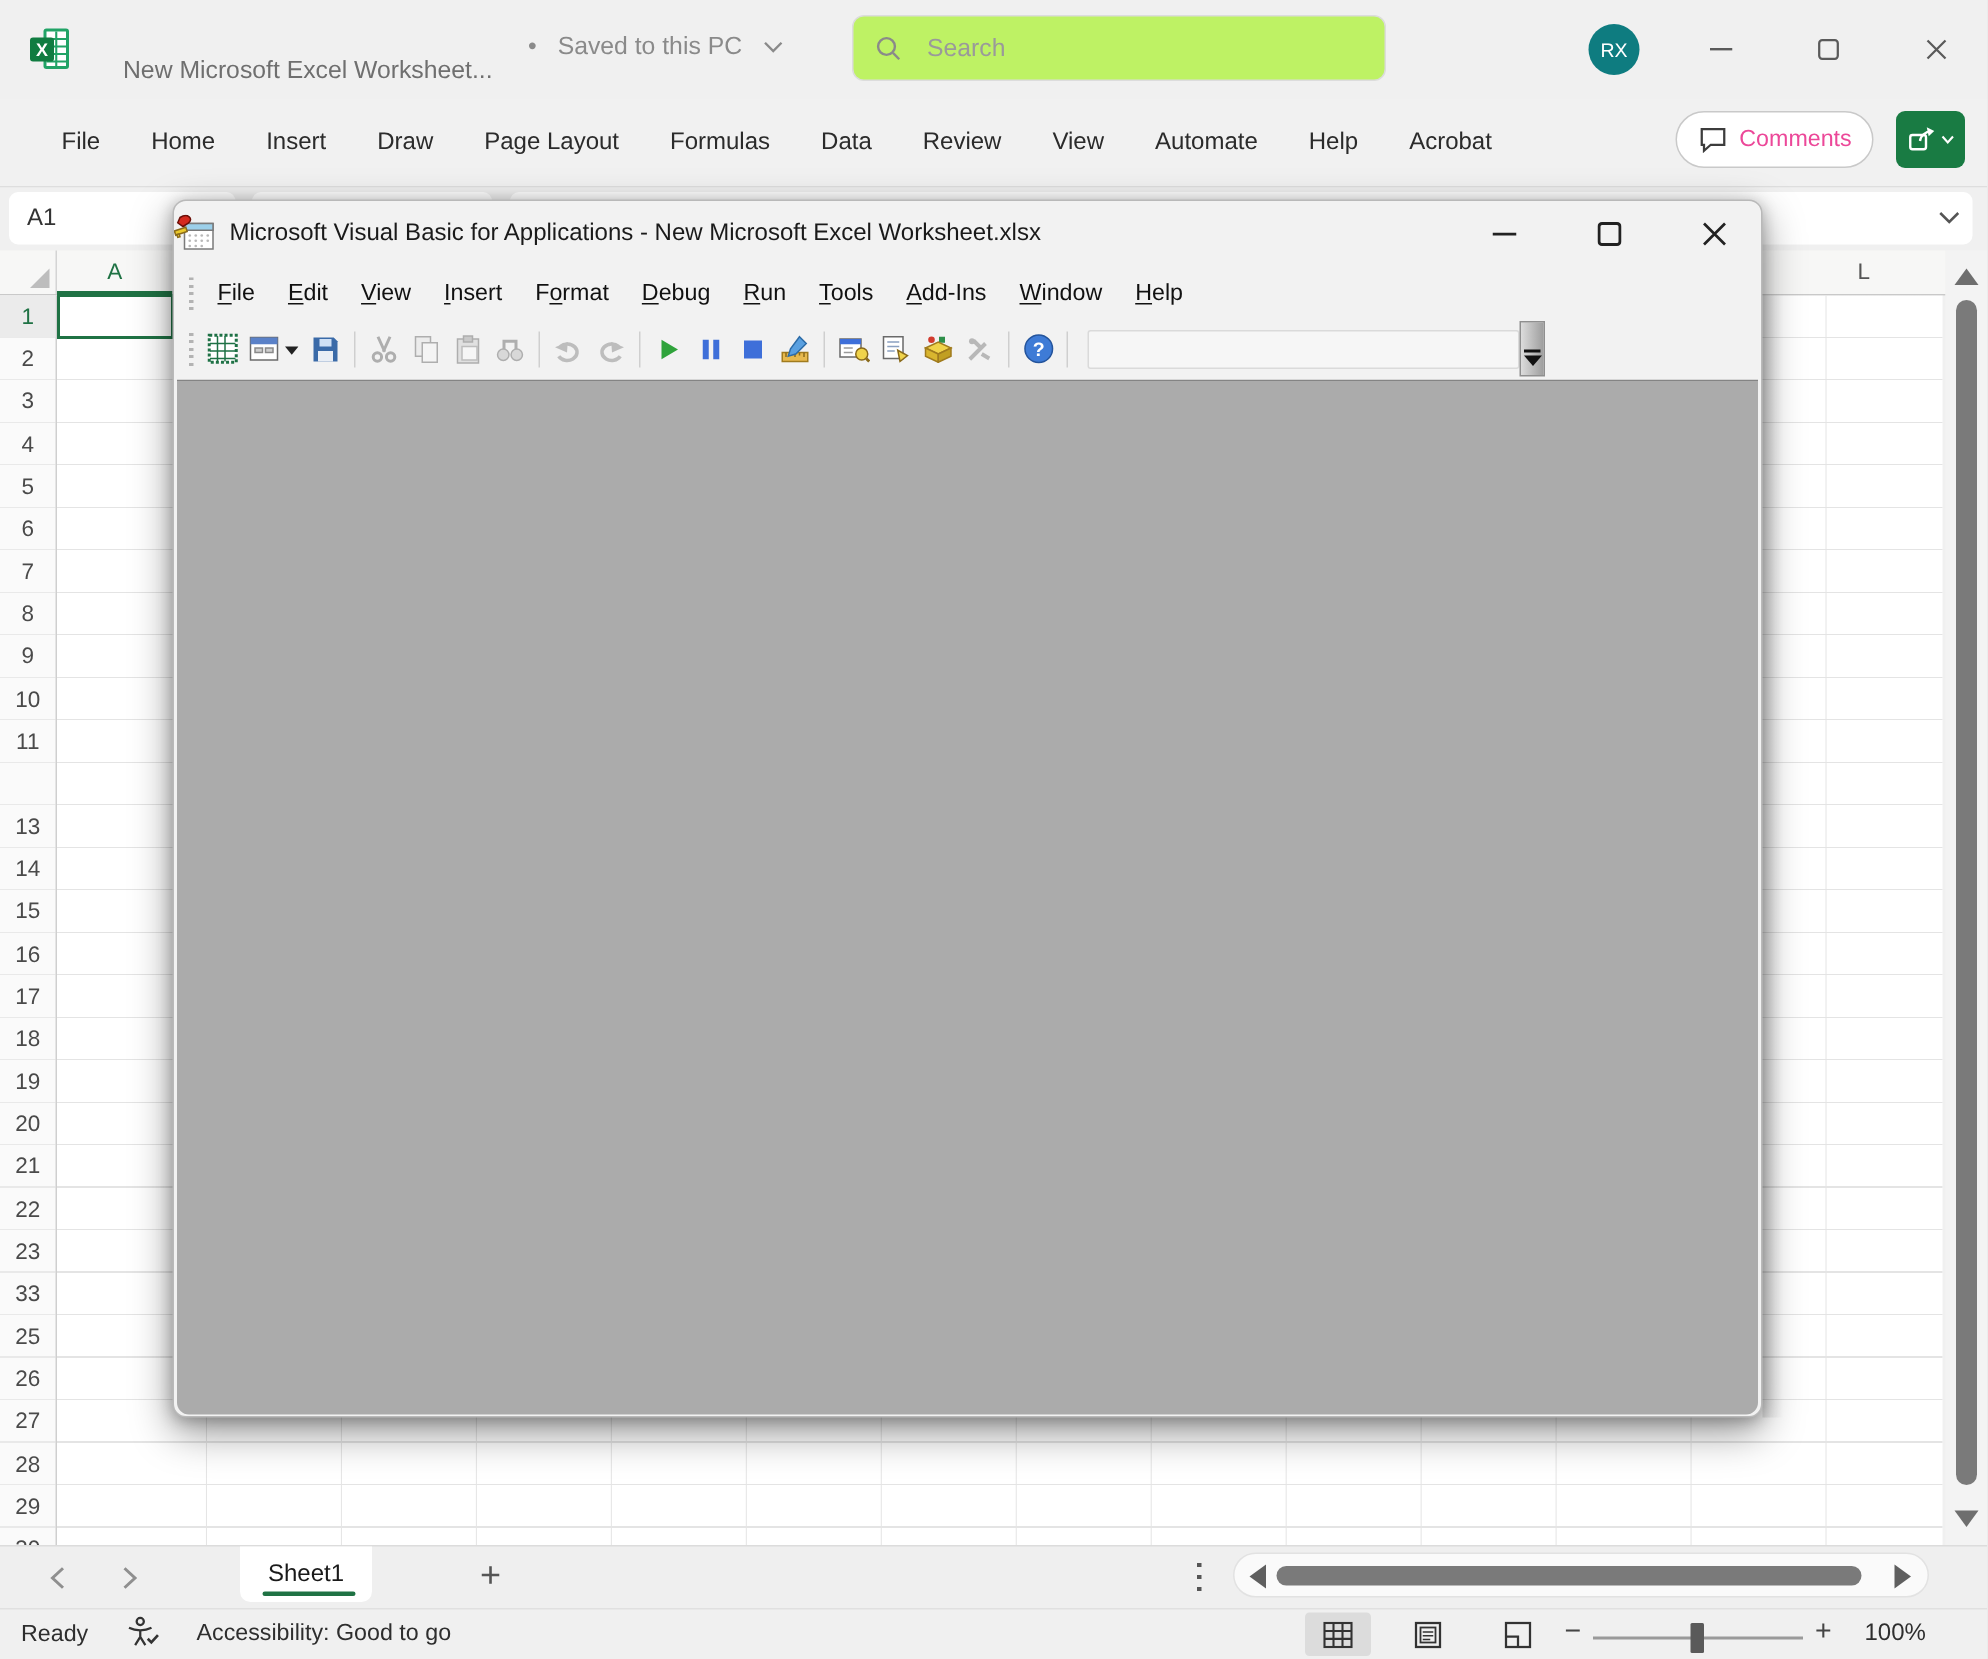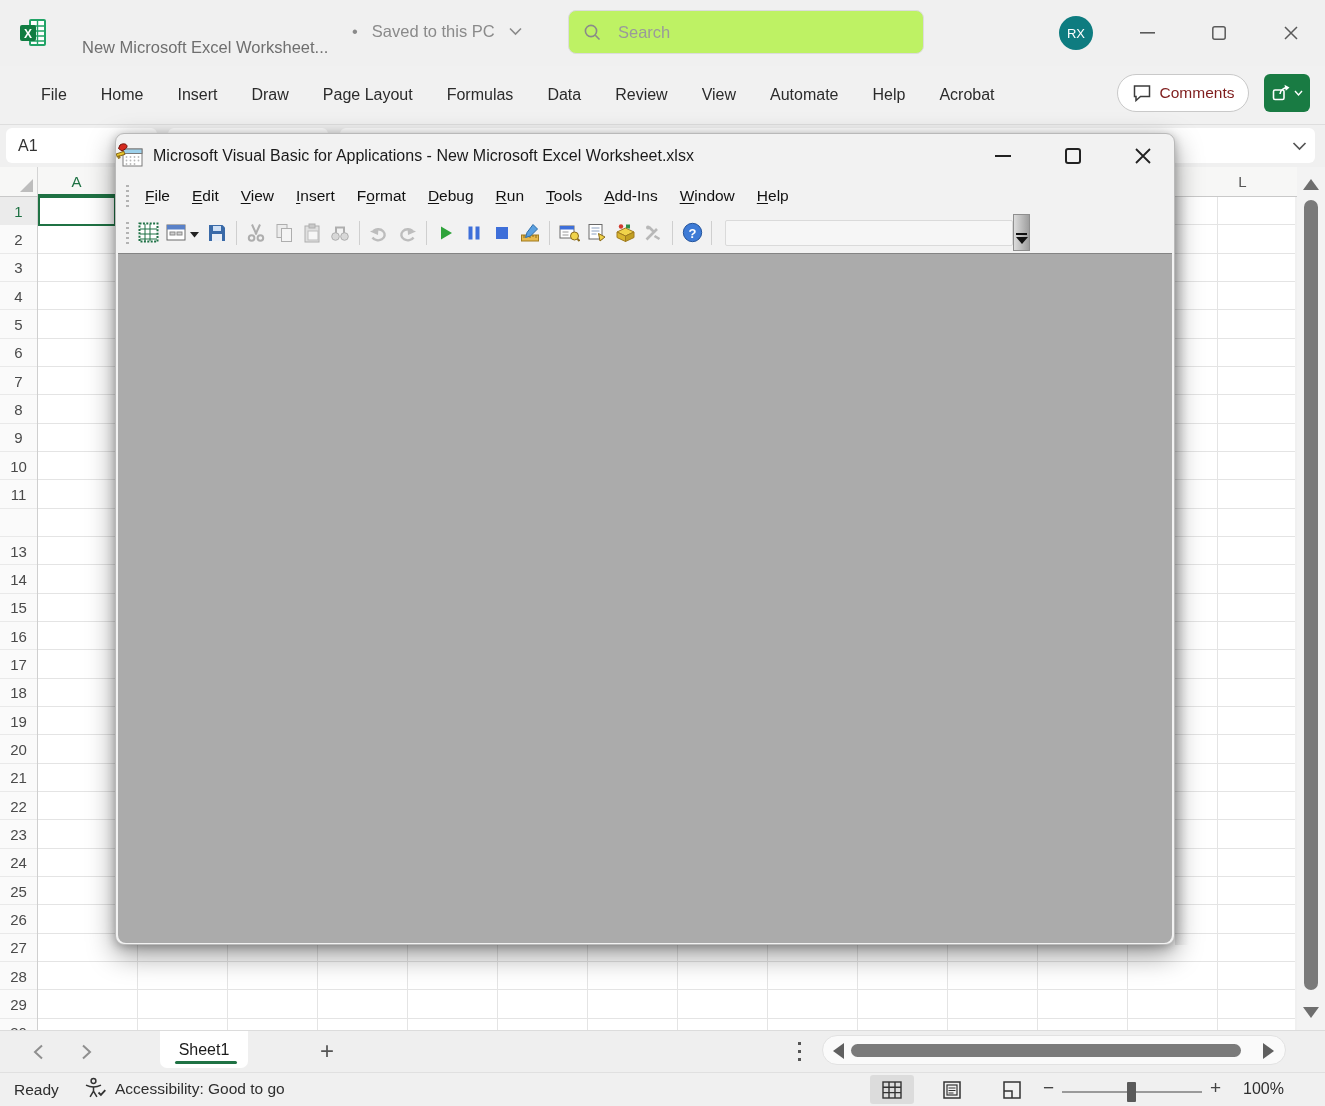--- a/index.html
+++ b/index.html
@@ -26,7 +26,7 @@
   .rtabs{position:absolute;left:24px;top:0;height:58px;display:flex;align-items:center;}
   .rtab{padding:0 17px;font-size:16px;color:#2b2b2b;cursor:default;}
   .comments-btn{position:absolute;left:1117px;top:8px;width:132px;height:38px;background:#fff;border:1px solid #c9c9c9;
-                border-radius:19px;display:flex;align-items:center;justify-content:center;gap:8px;font-size:15.5px;color:#7f1d1d;box-sizing:border-box;}
+                border-radius:19px;display:flex;align-items:center;justify-content:center;gap:8px;font-size:15.5px;color:#ec4899;box-sizing:border-box;}
   .share-btn{position:absolute;left:1264px;top:8px;width:46px;height:38px;background:#197b43;border-radius:6px;
              display:flex;align-items:center;justify-content:center;gap:3px;}
 

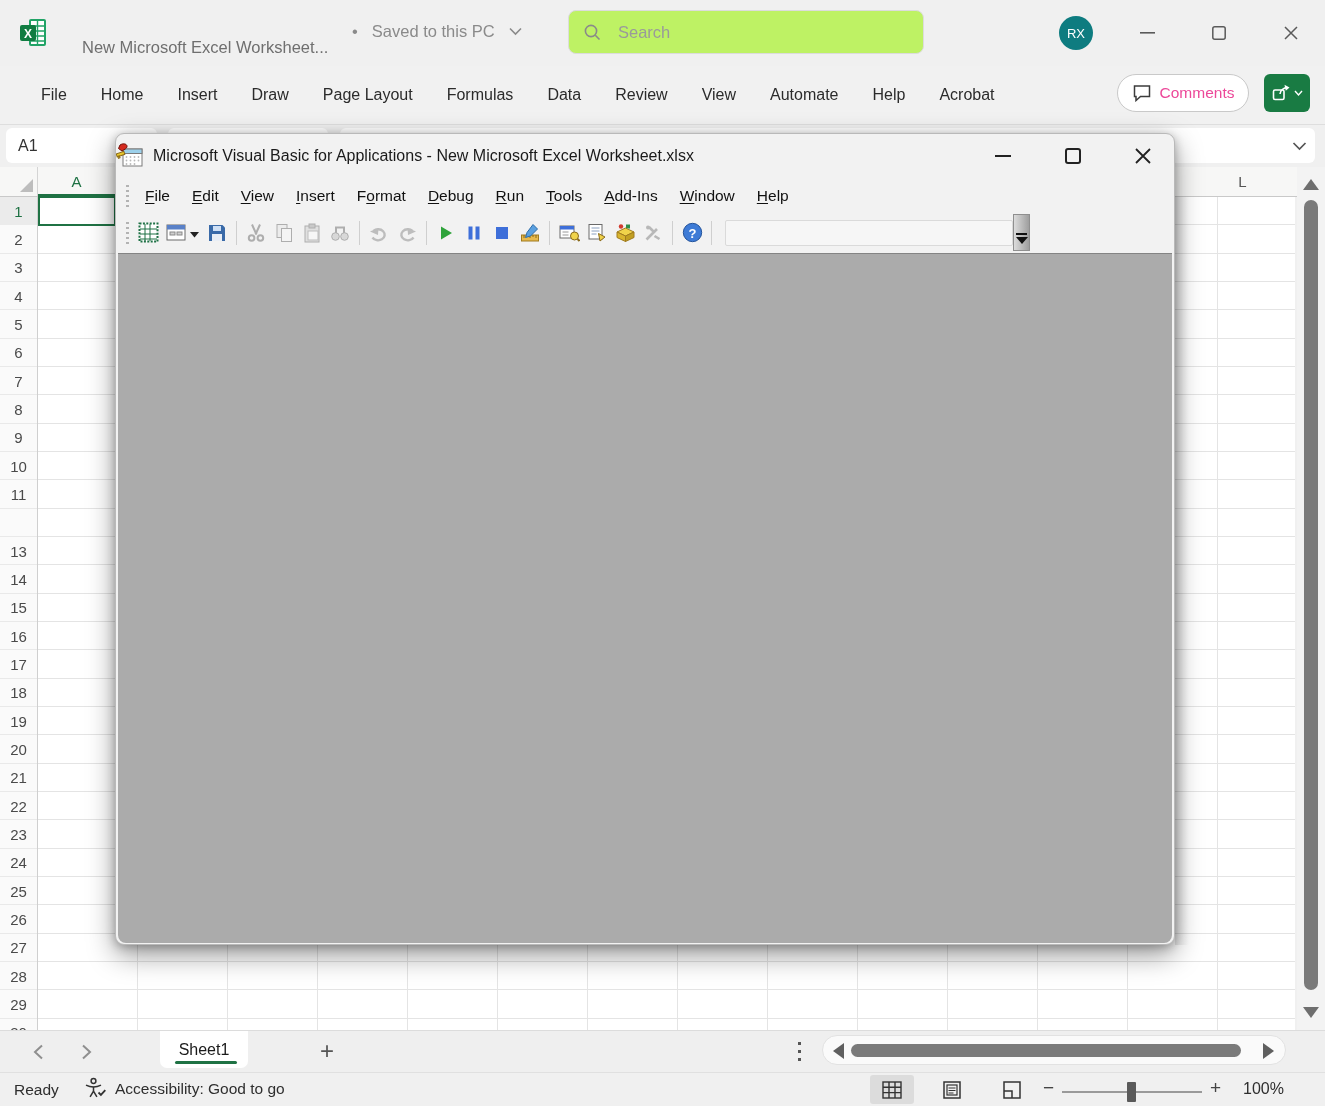--- a/index.html
+++ b/index.html
@@ -240,7 +240,7 @@
       <div class="rown" style="top: 566.6px;">21</div>
       <div class="rown" style="top: 594.93px;">22</div>
       <div class="rown" style="top: 623.26px;">23</div>
-      <div class="rown" style="top: 651.59px;">24</div>
+      <div class="rown" style="top: 651.59px;">33</div>
       <div class="rown" style="top: 679.92px;">25</div>
       <div class="rown" style="top: 708.25px;">26</div>
       <div class="rown" style="top: 736.58px;">27</div>

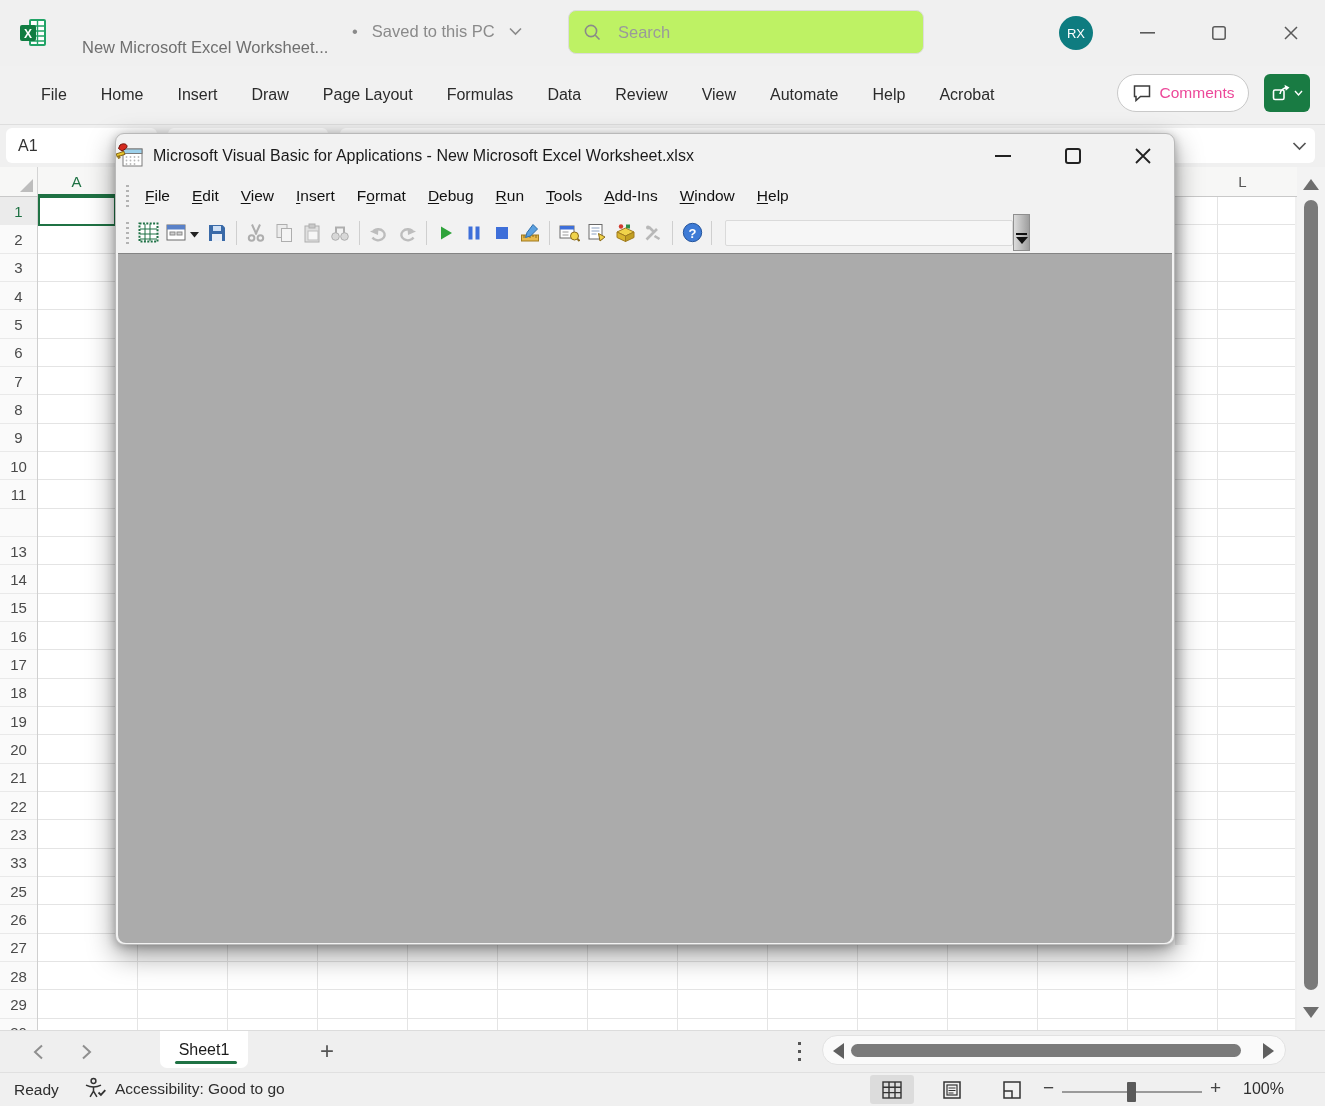--- a/index.html
+++ b/index.html
@@ -105,7 +105,7 @@
   
   .statusbar{position:absolute;left:0;top:1072px;width:1325px;height:34px;background:#f0f0f0;border-top:1px solid #e0e0e0;box-sizing:border-box;font-size:15.5px;color:#2e2e2e;}
   .ready{position:absolute;left:14px;top:8px;}
-  .accx{position:absolute;left:84px;top:4px;display:flex;align-items:center;gap:8px;}
+  .accx{position:absolute;left:84px;top:4px;display:flex;align-items:center;gap:24px;}
   .viewbtn{position:absolute;top:2px;width:44px;height:29px;display:flex;align-items:center;justify-content:center;border-radius:3px;}
   .viewbtn.active{background:#dcdcdc;}
   .zoomglyph{position:absolute;top:4px;font-size:19px;color:#444;}

